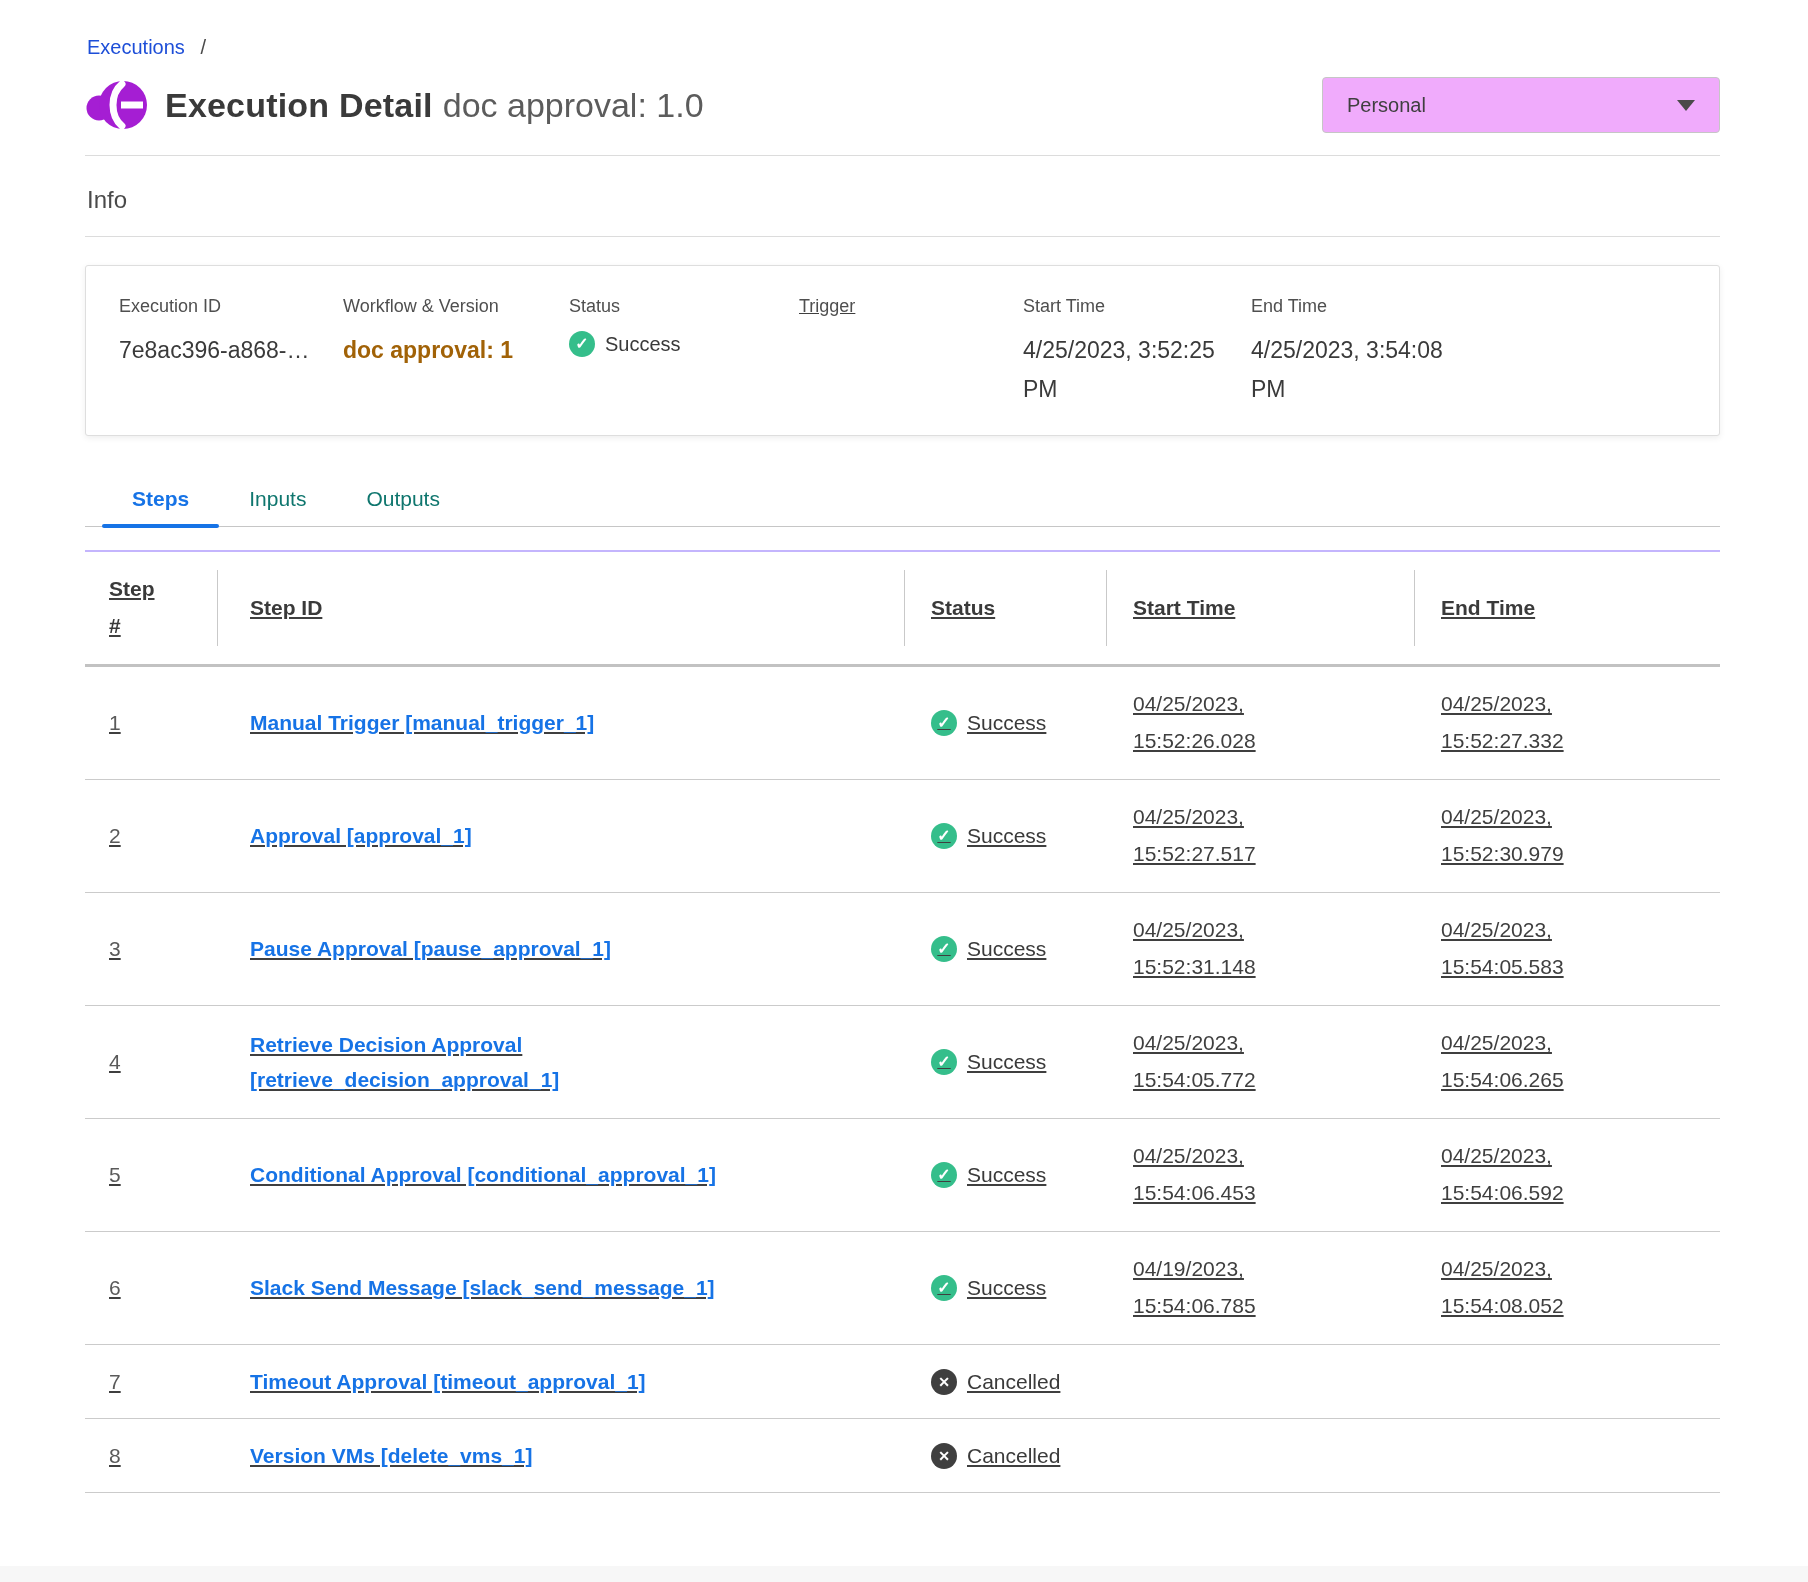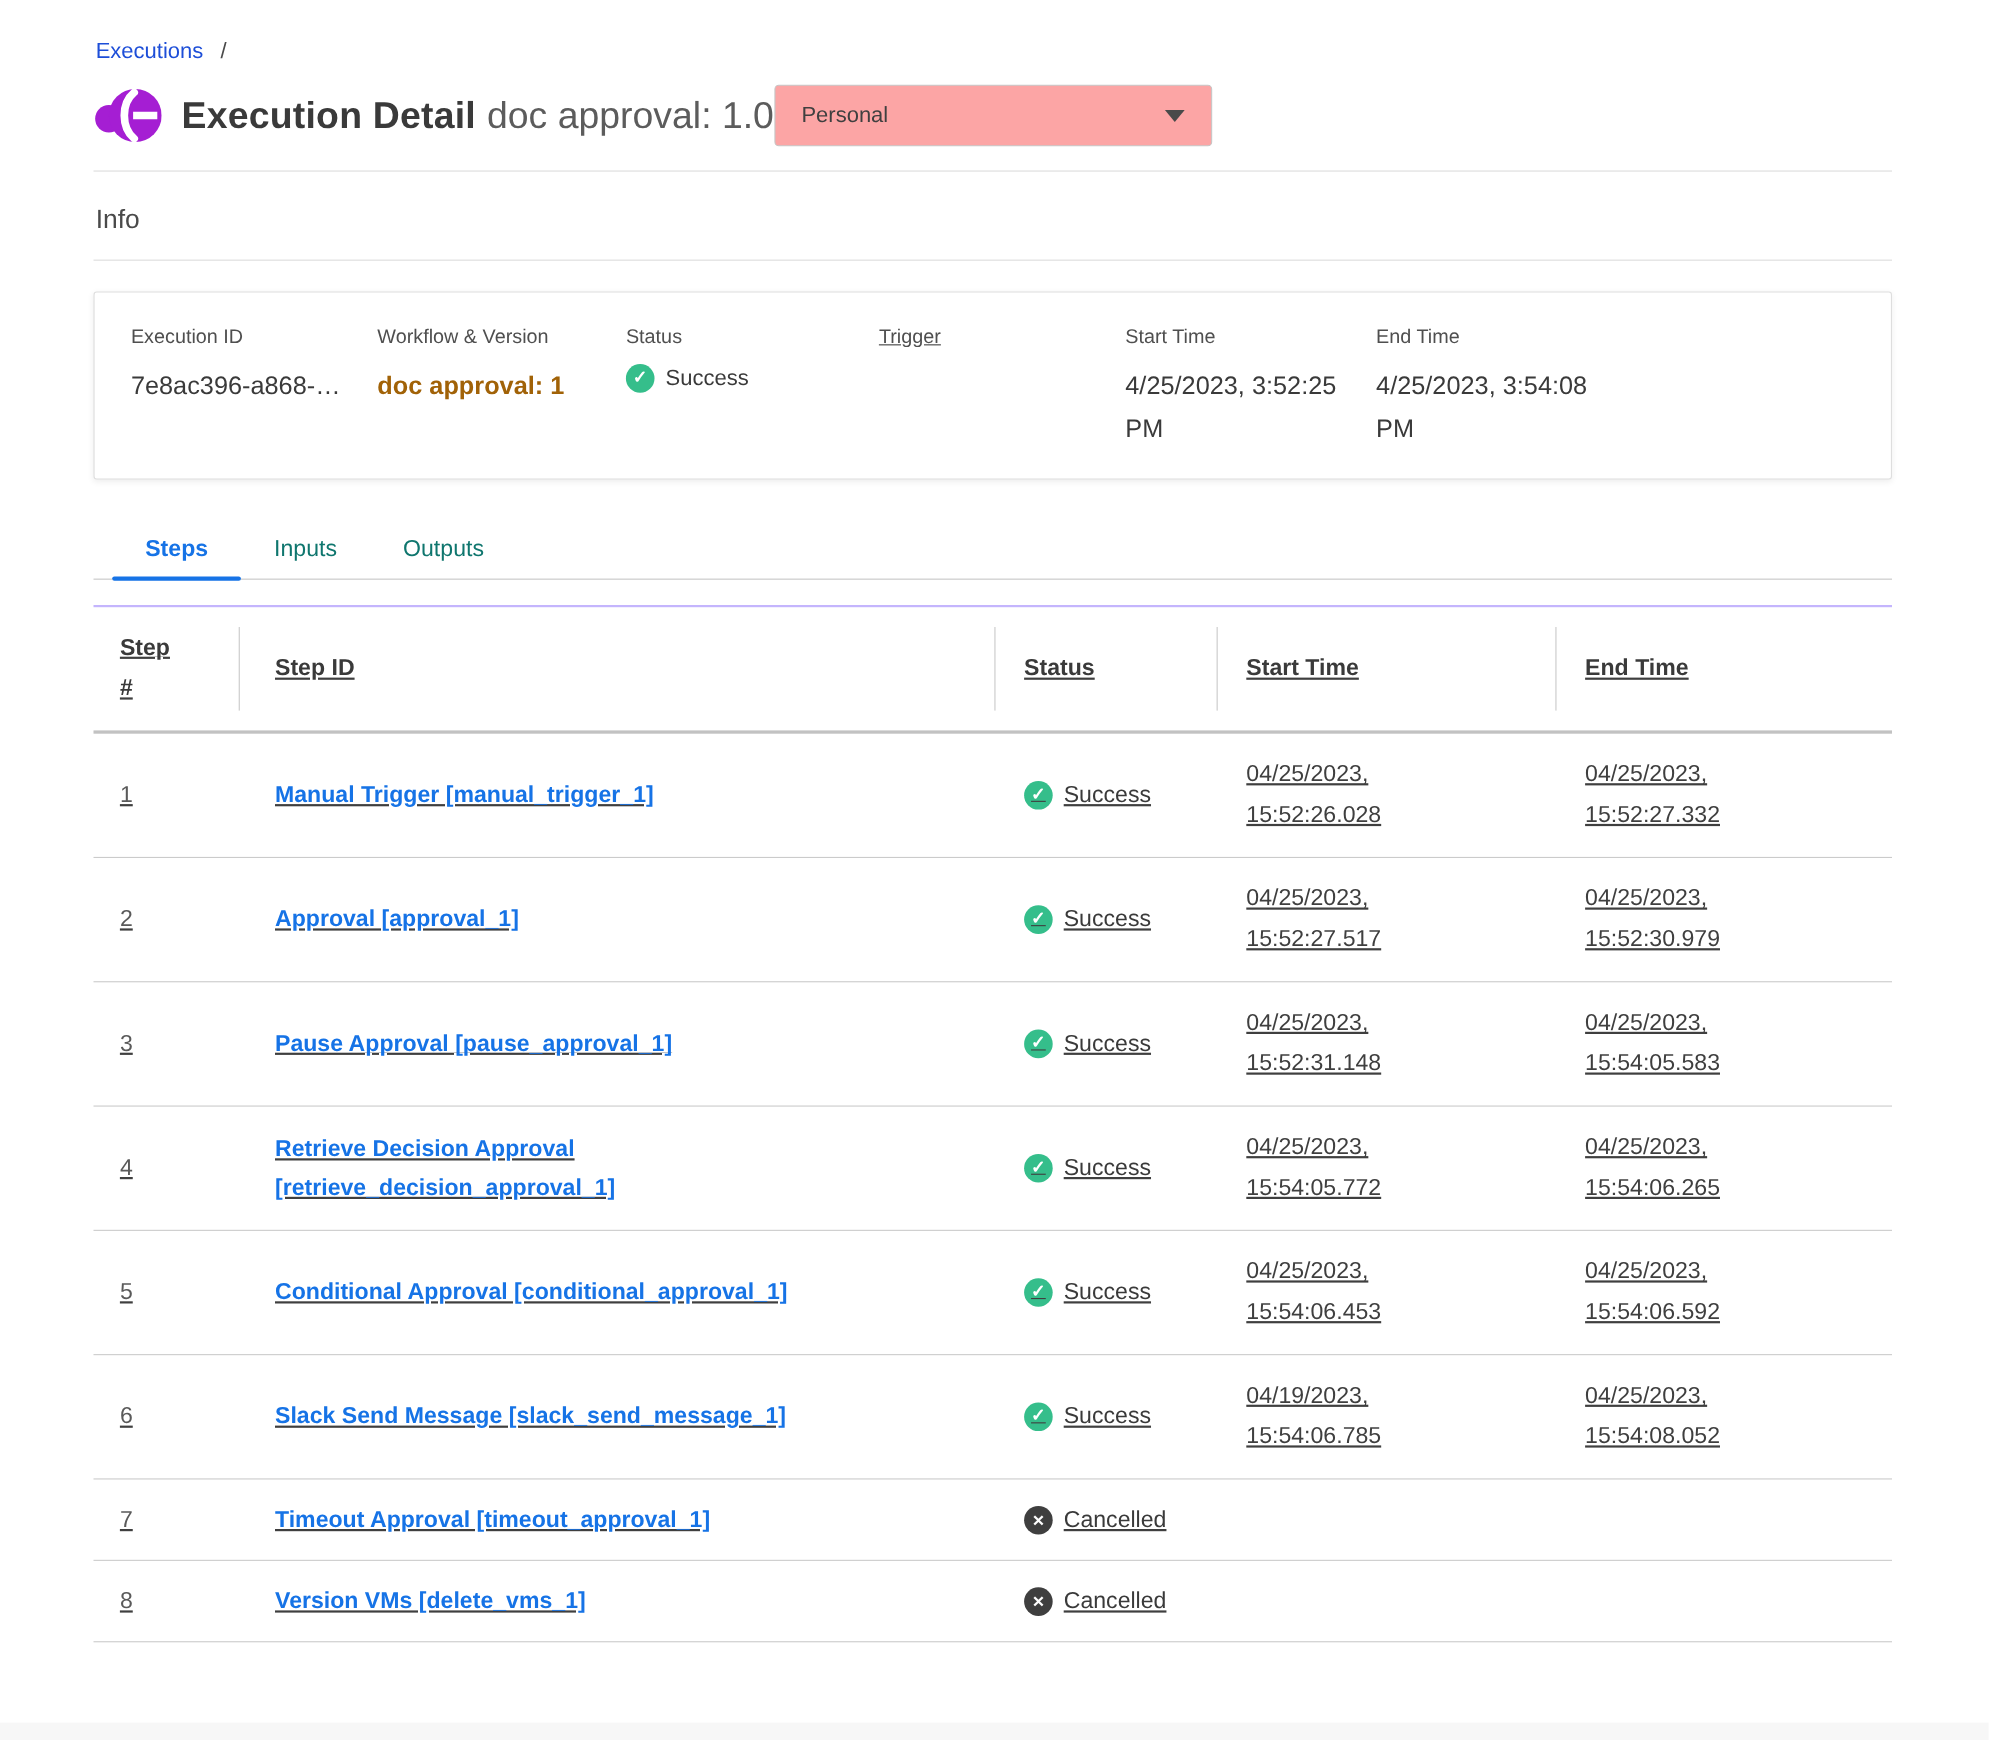--- a/index.html
+++ b/index.html
@@ -19,7 +19,7 @@
   .breadcrumb .sep { color:#4a4a4a; margin-left:10px; font-weight:400; }
 
   
-  .title-row { display:flex; align-items:center; justify-content:flex-start; margin-bottom:22px; }
+  .title-row { display:flex; align-items:center; justify-content:space-between; margin-bottom:22px; }
   .title-left { display:flex; align-items:center; gap:18px; }
   .wf-icon { width:62px; height:56px; flex:0 0 auto; }
   .page-title { font-size:34px; font-weight:700; color:#3a3a3a; letter-spacing:0.2px; }

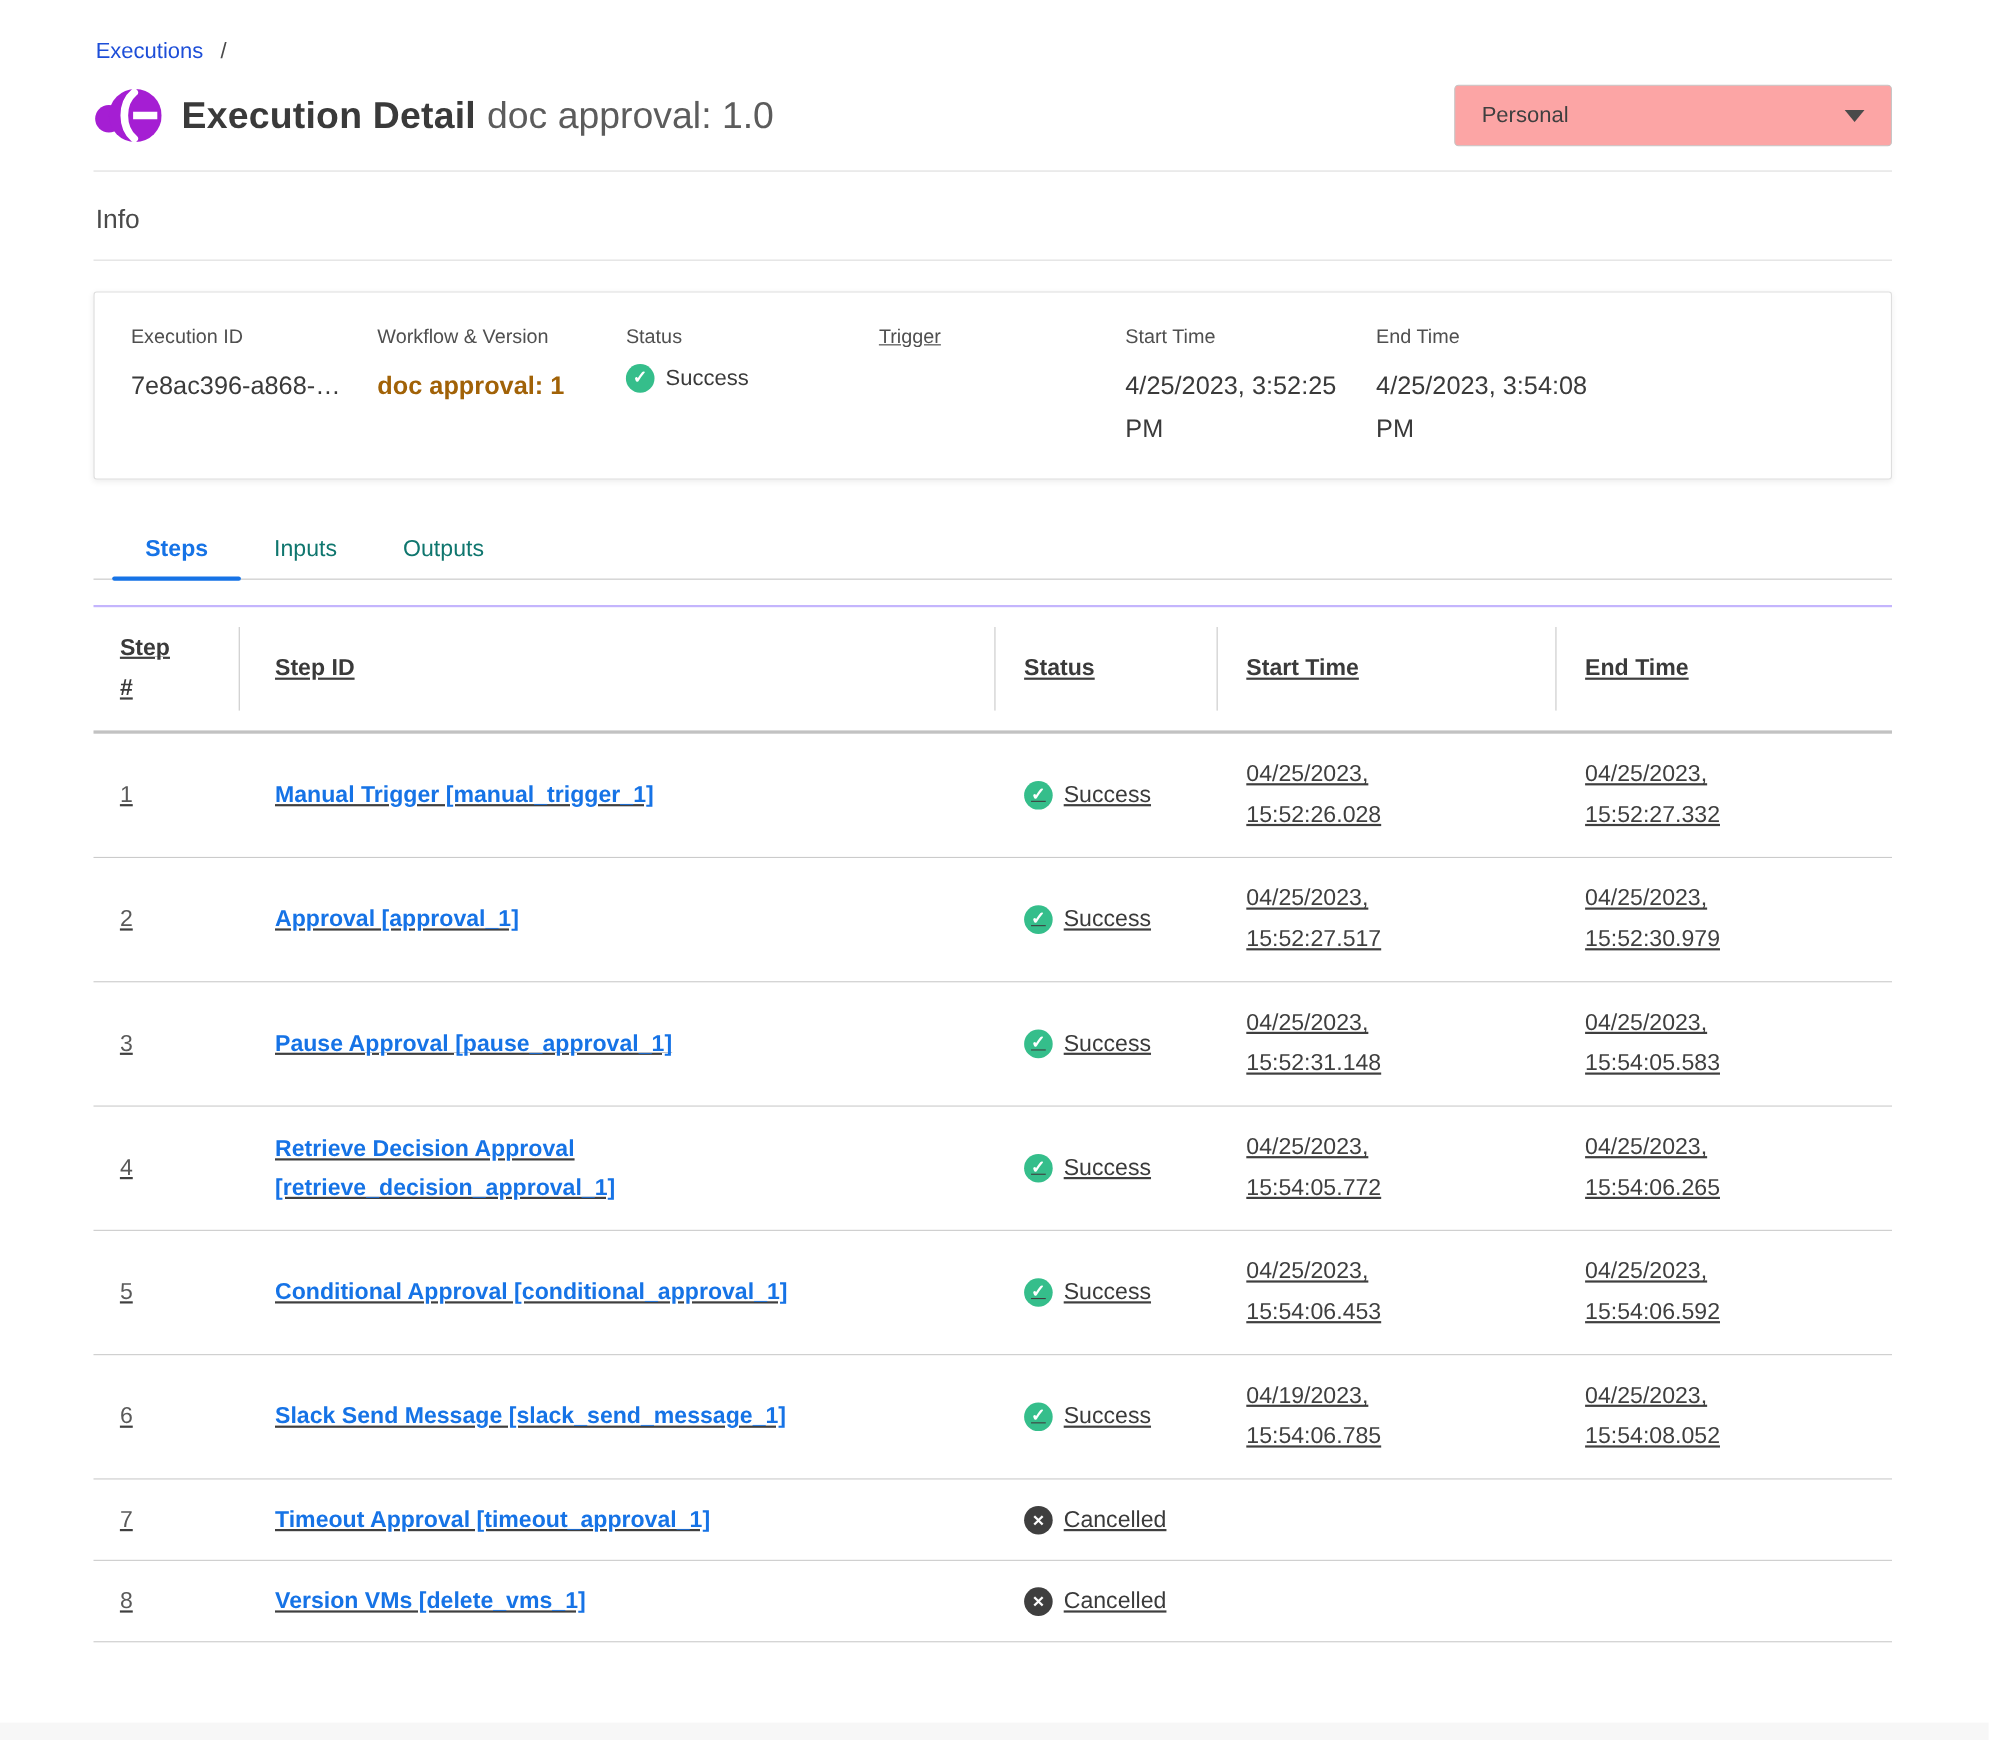--- a/index.html
+++ b/index.html
@@ -30,7 +30,7 @@
     border:1px solid #c6c6c6; border-radius:4px;
     display:flex; align-items:center; justify-content:space-between;
     padding:0 24px; font-size:20px; color:#3f3f3f;
-    background:#fca5a5; cursor:pointer;
+    background:#f0abfc; cursor:pointer;
   }
   .caret-down {
     width:0; height:0;

